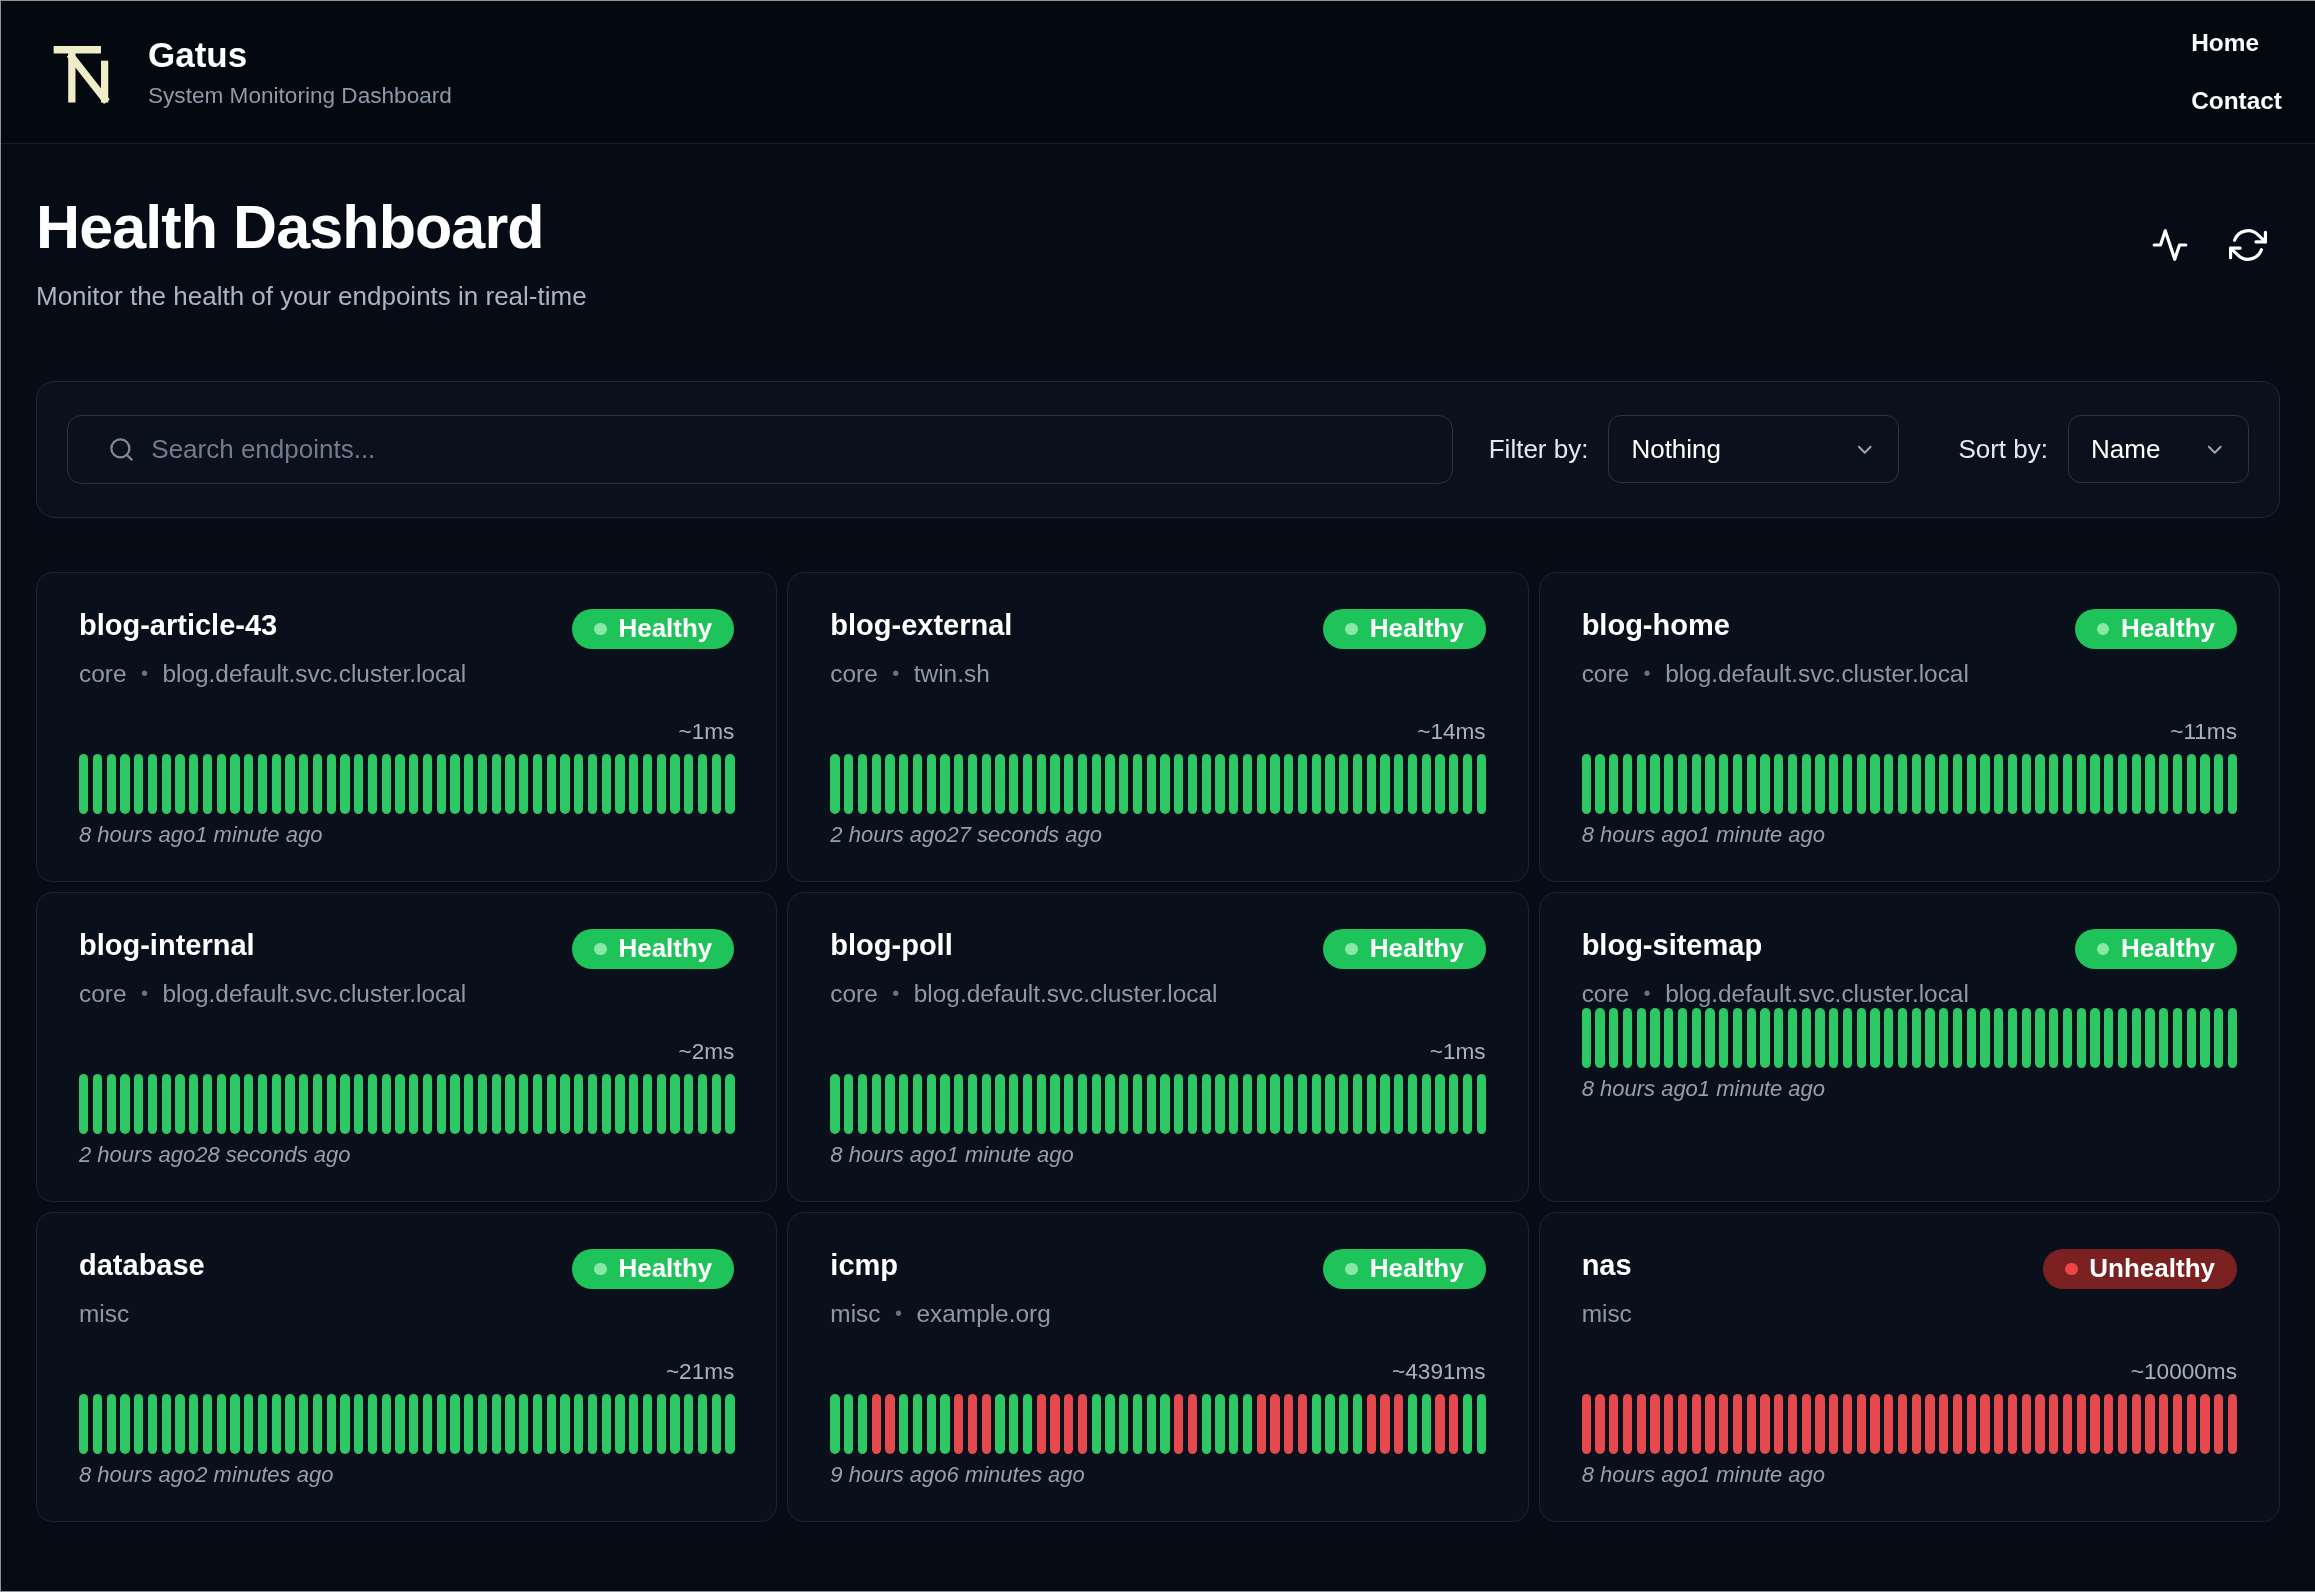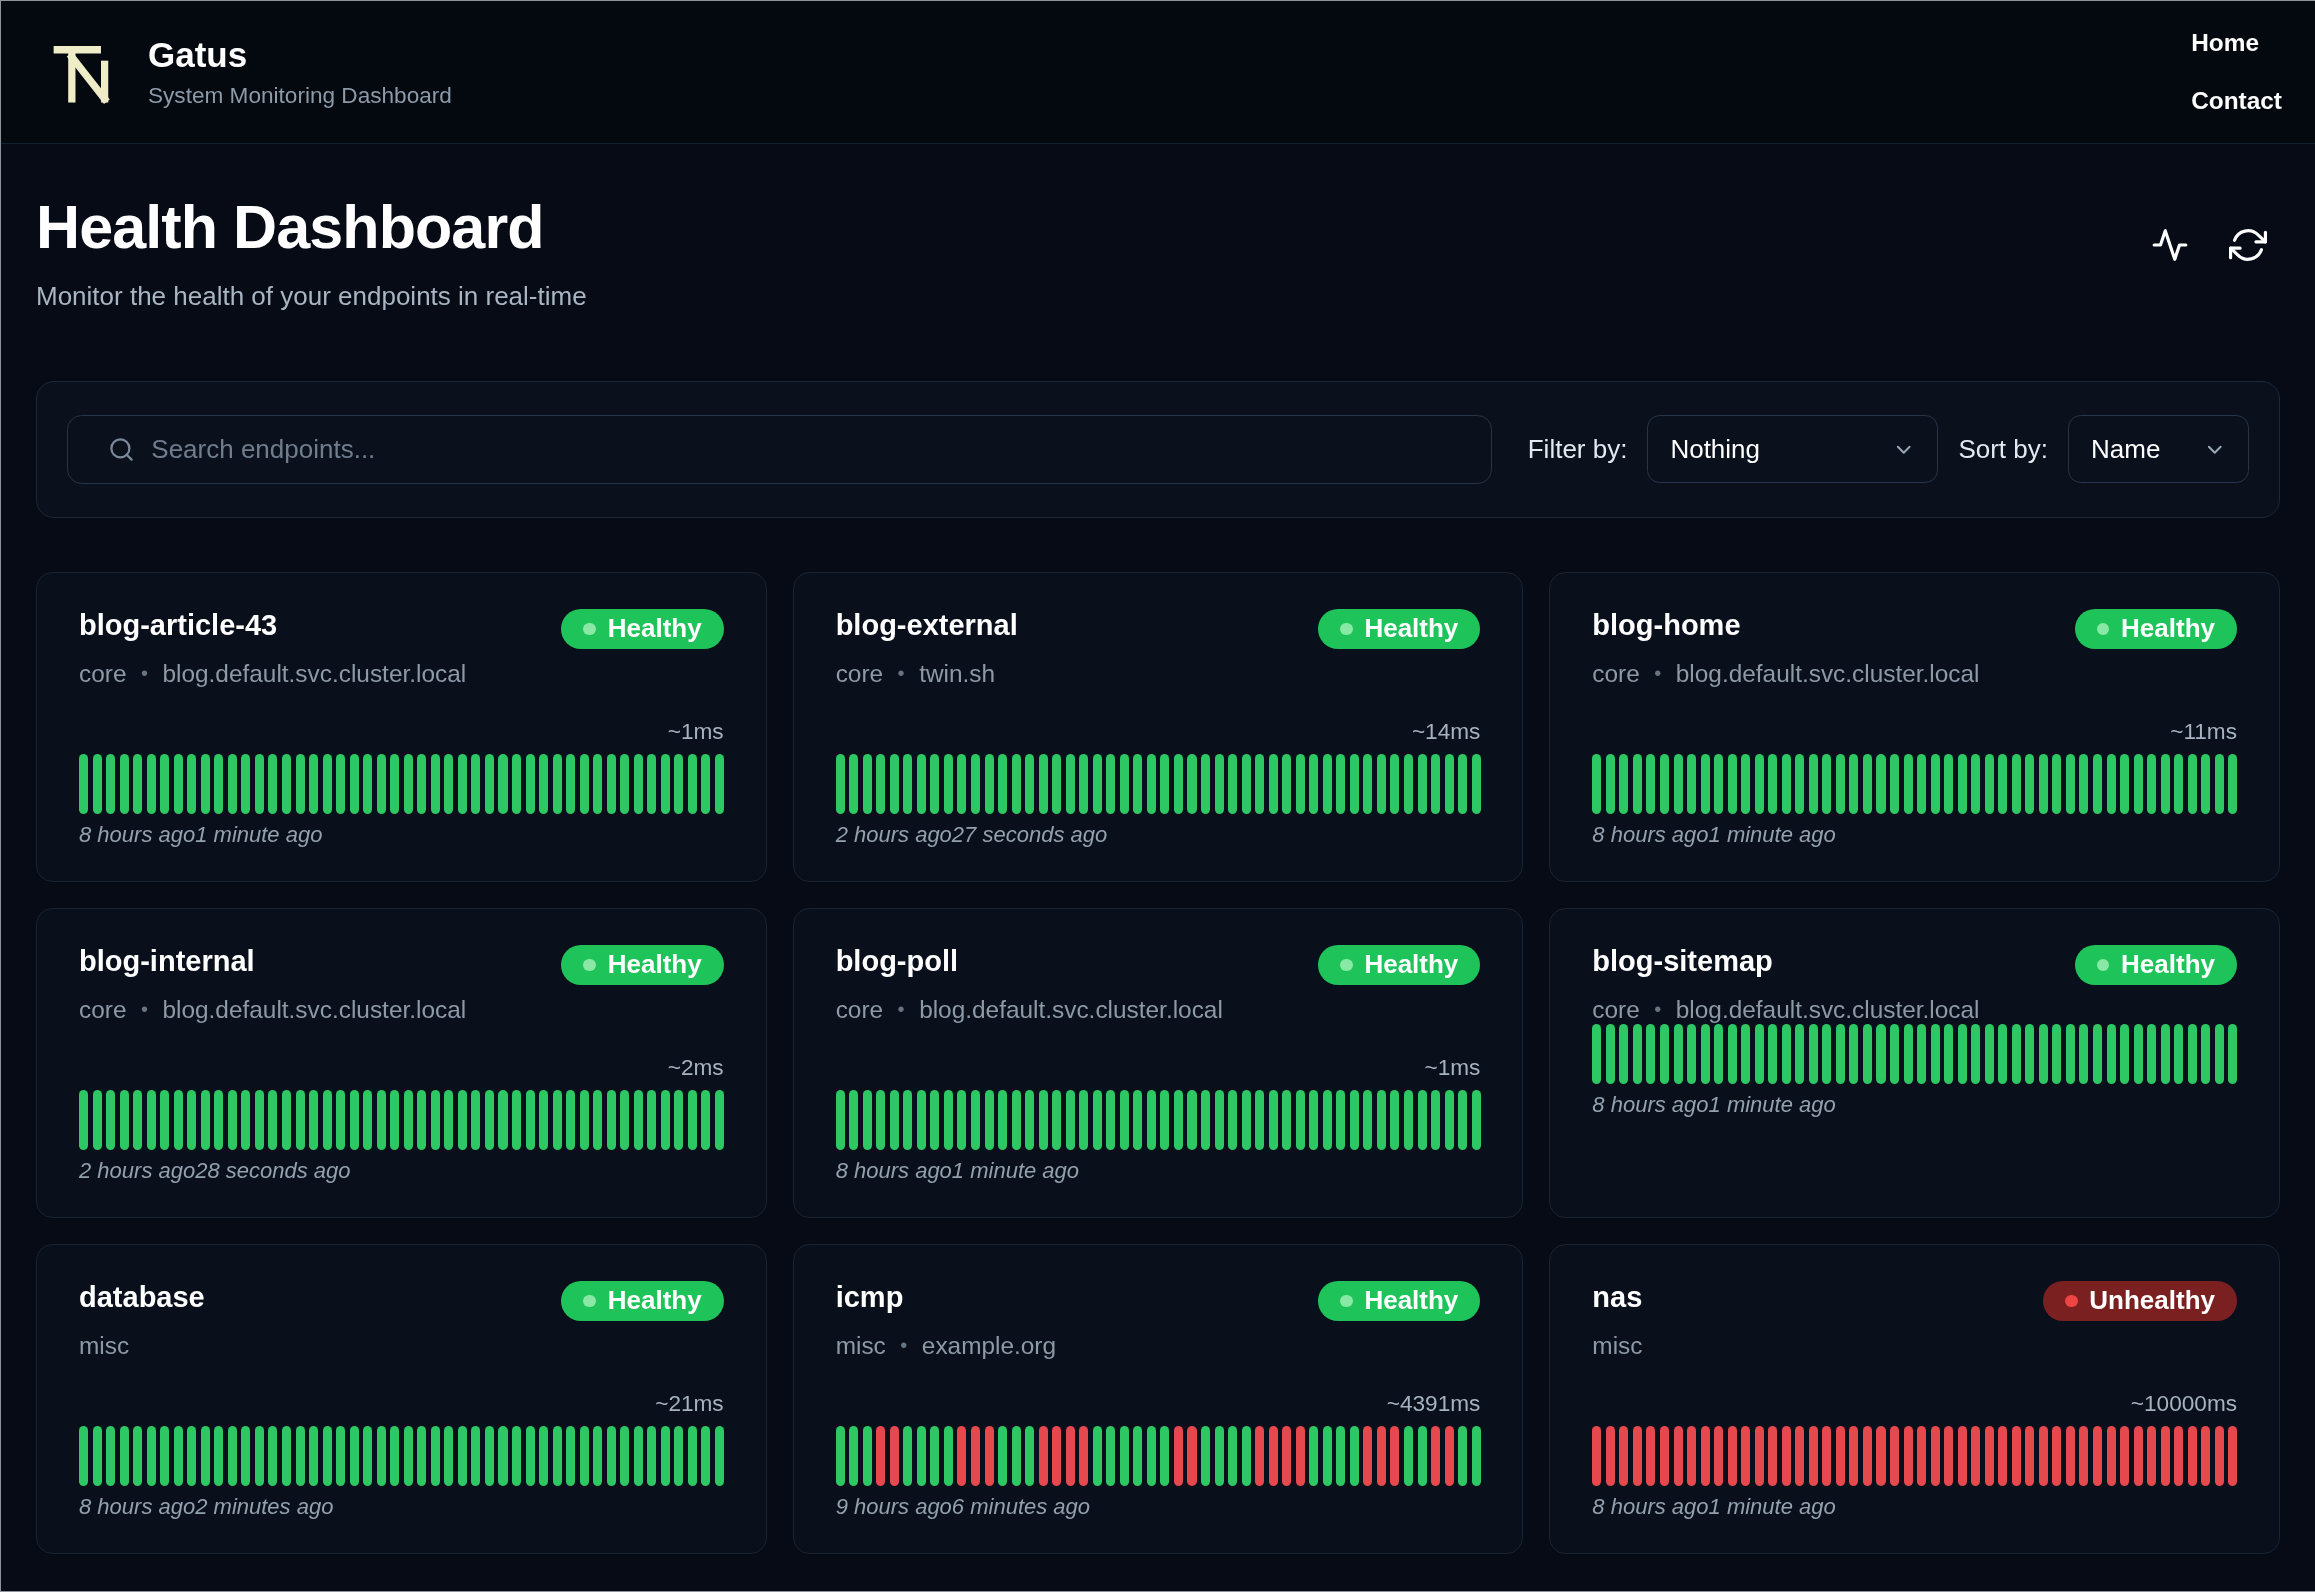--- a/index.html
+++ b/index.html
@@ -94,7 +94,7 @@
   .select.filter { width: 291px; }
   .select.sort { width: 181px; }
   .select svg { width: 23.5px; height: 23.5px; color: #9aa7b5; flex: 0 0 auto; }
-  .toolbar-label.sort-label { margin-left: 20px; }
+  .toolbar-label.sort-label { margin-left: 59px; }
 
   
   .grid {

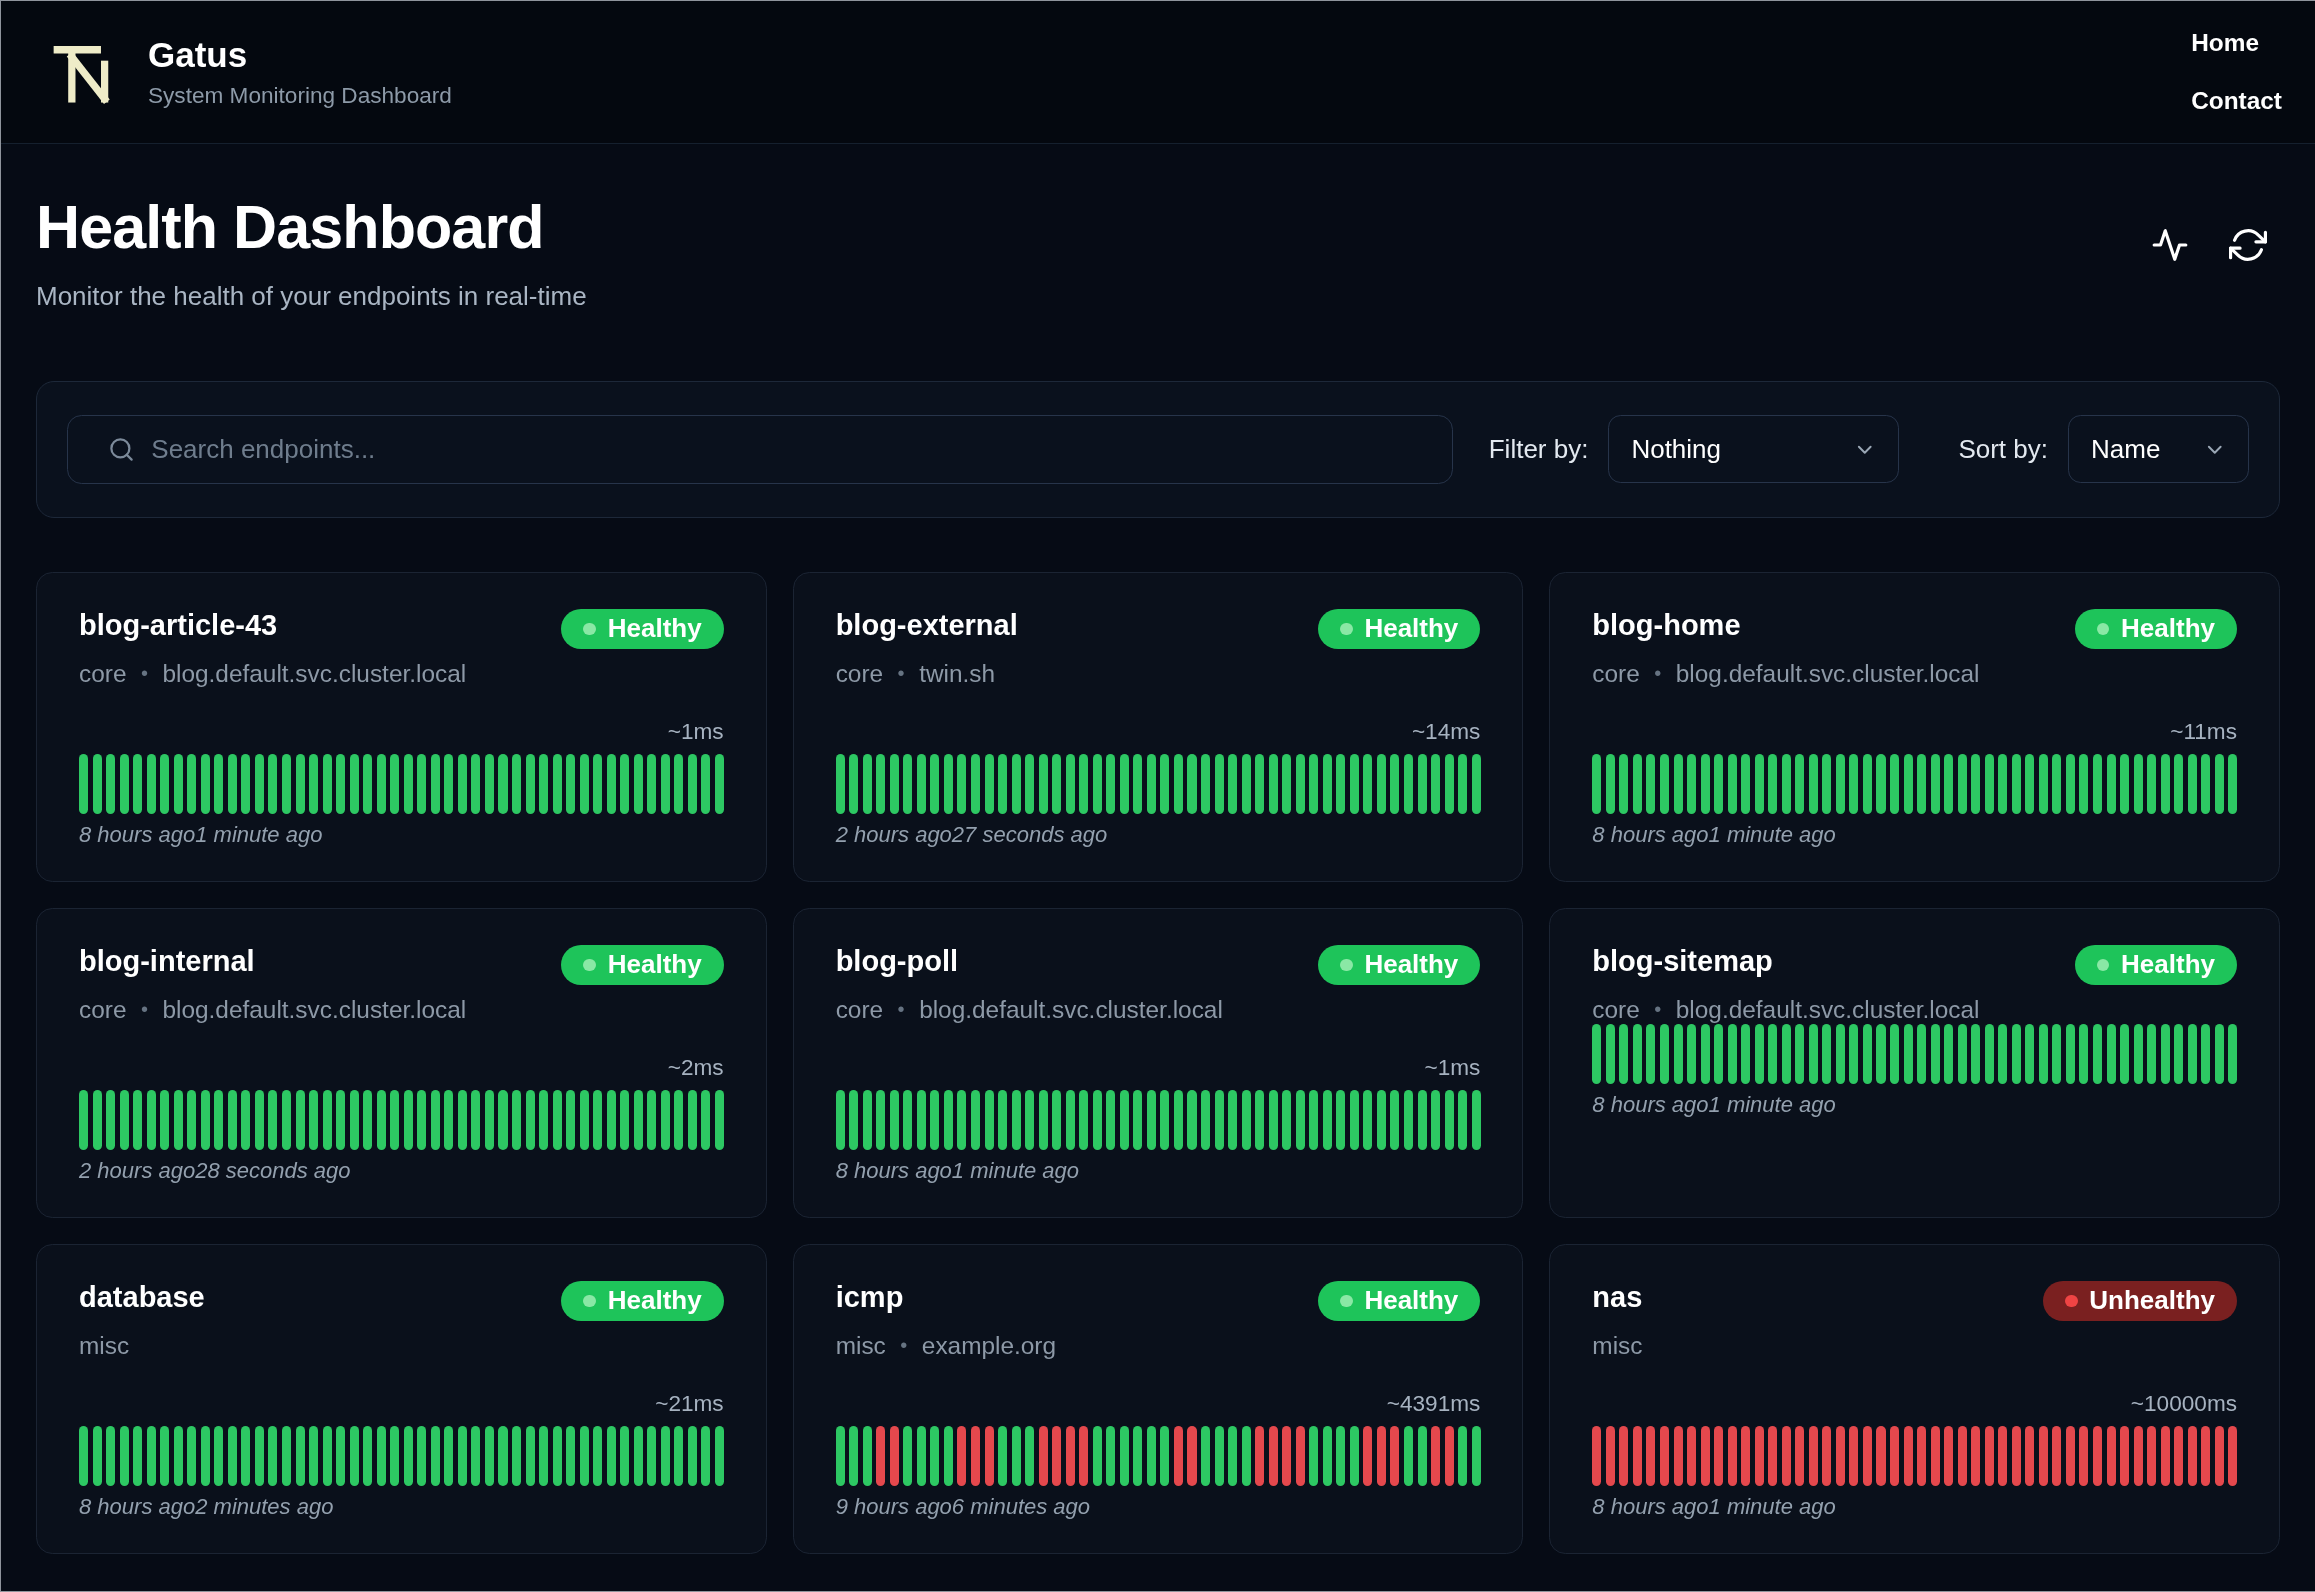--- a/index.html
+++ b/index.html
@@ -101,7 +101,7 @@
     margin-top: 54px;
     display: grid;
     grid-template-columns: repeat(3, 1fr);
-    gap: 26px;
+    gap: 10px;
   }
   .card {
     background: #0a101b;

